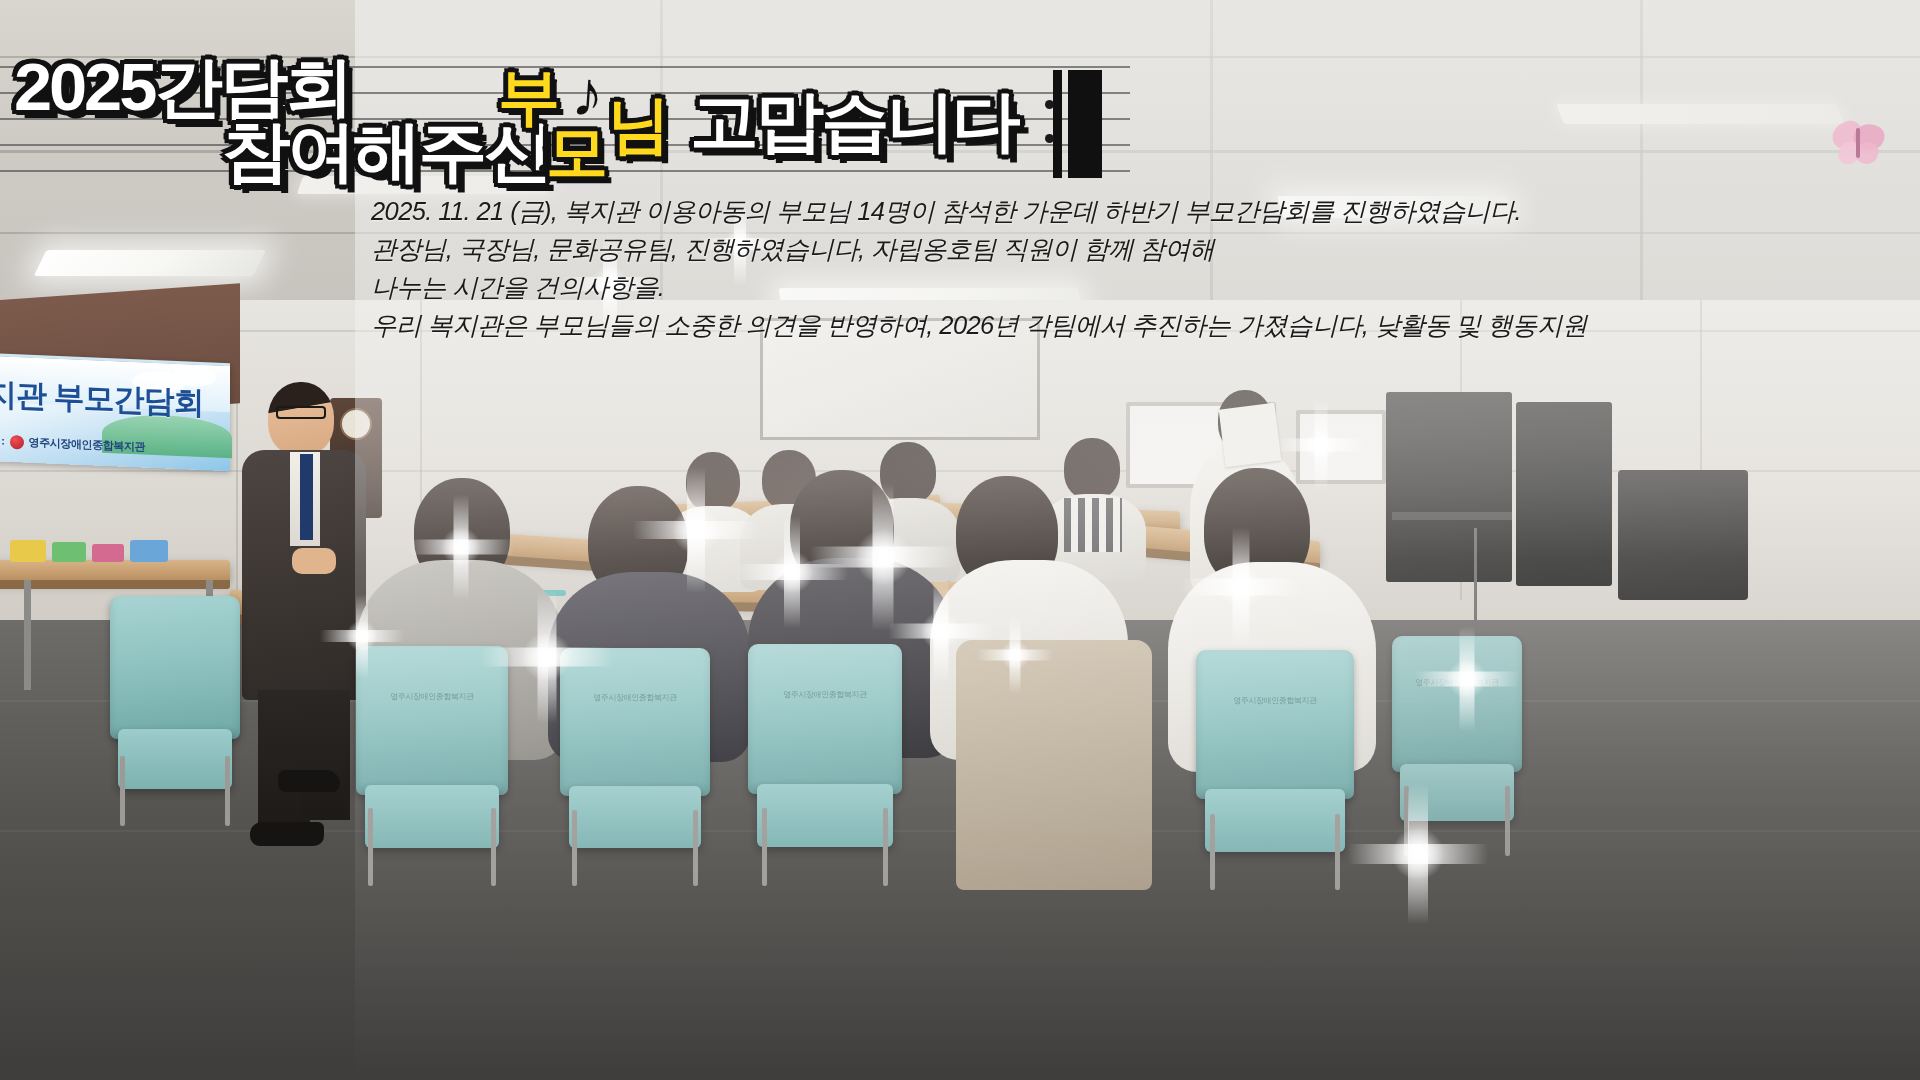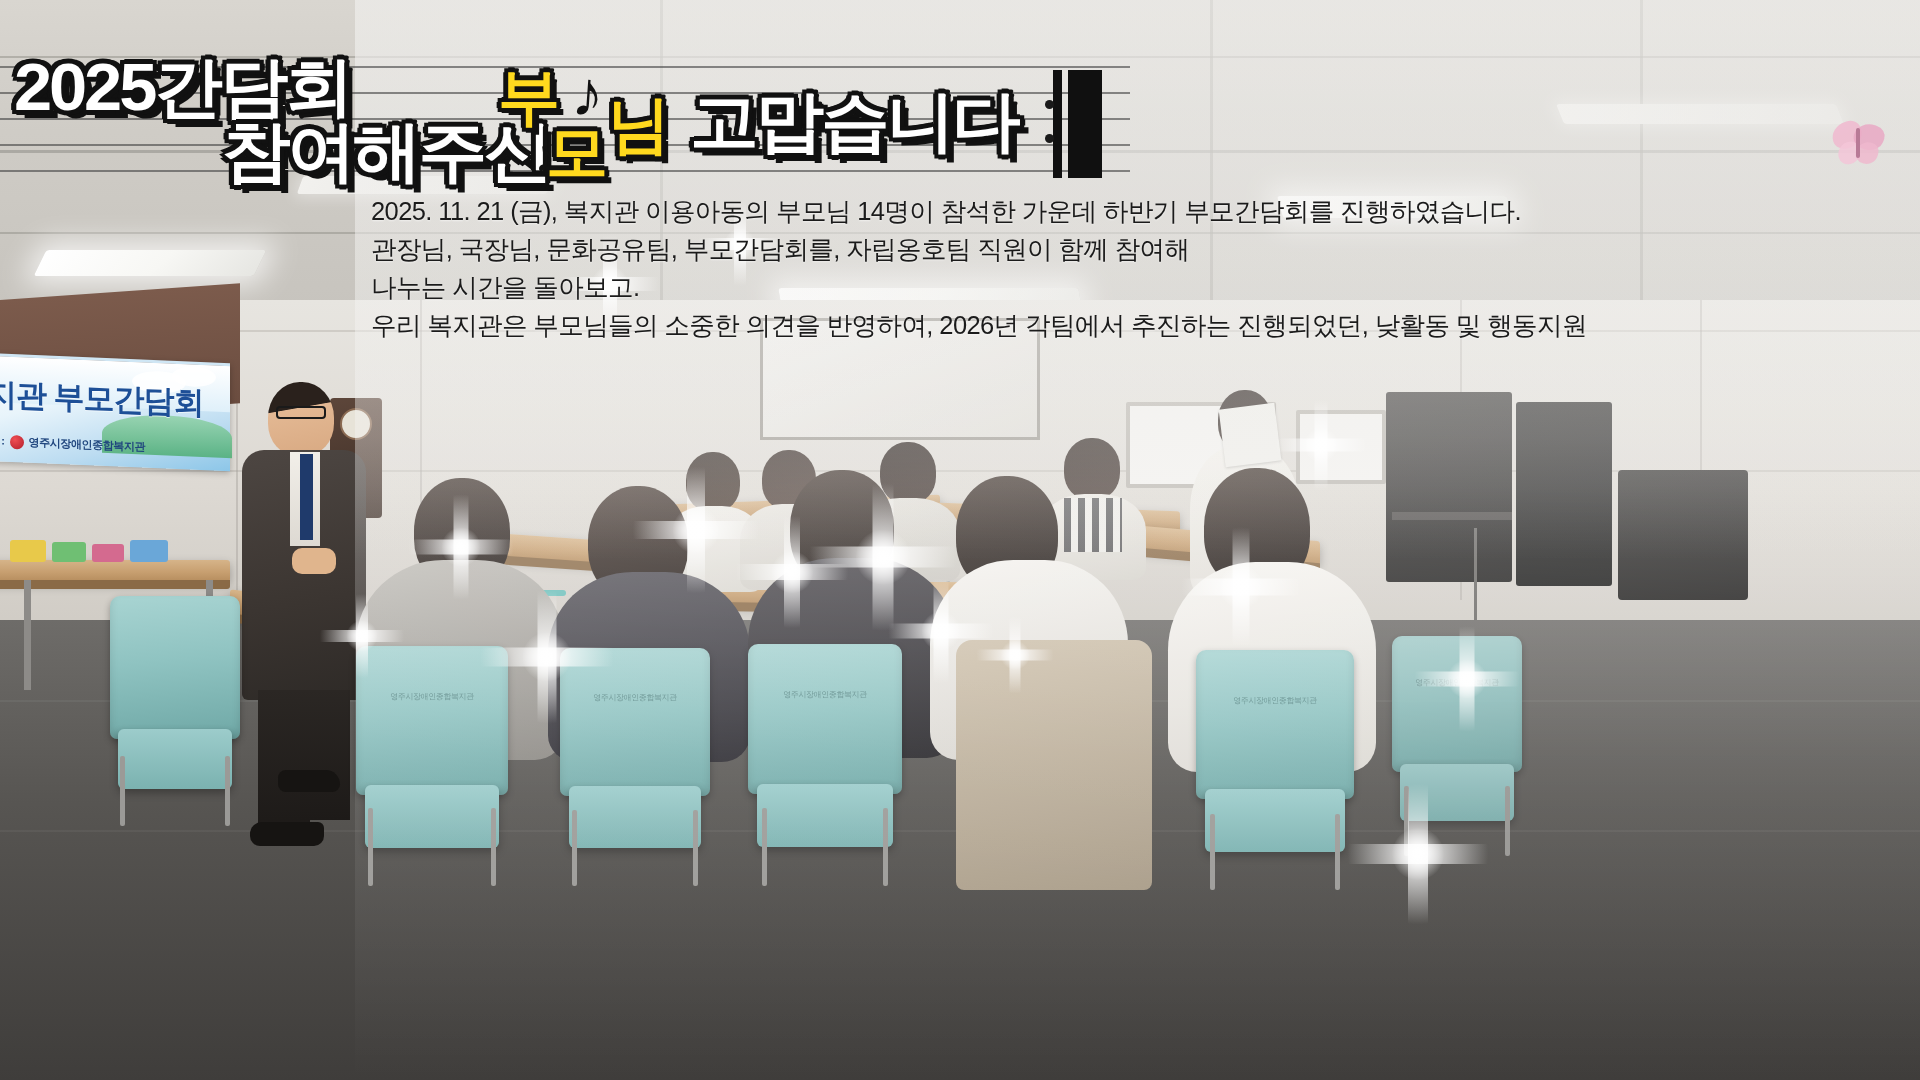--- a/index.html
+++ b/index.html
@@ -201,7 +201,7 @@
     letter-spacing:-.6px;
     text-shadow:0 1px 2px rgba(255,255,255,.55);
   }
-  .body-text p{margin:0;white-space:nowrap;}
+  .body-text p{margin:0;white-space:nowrap;font-style:italic;}
 
   
   .butterfly{position:absolute;left:1830px;top:122px;width:58px;height:46px;}

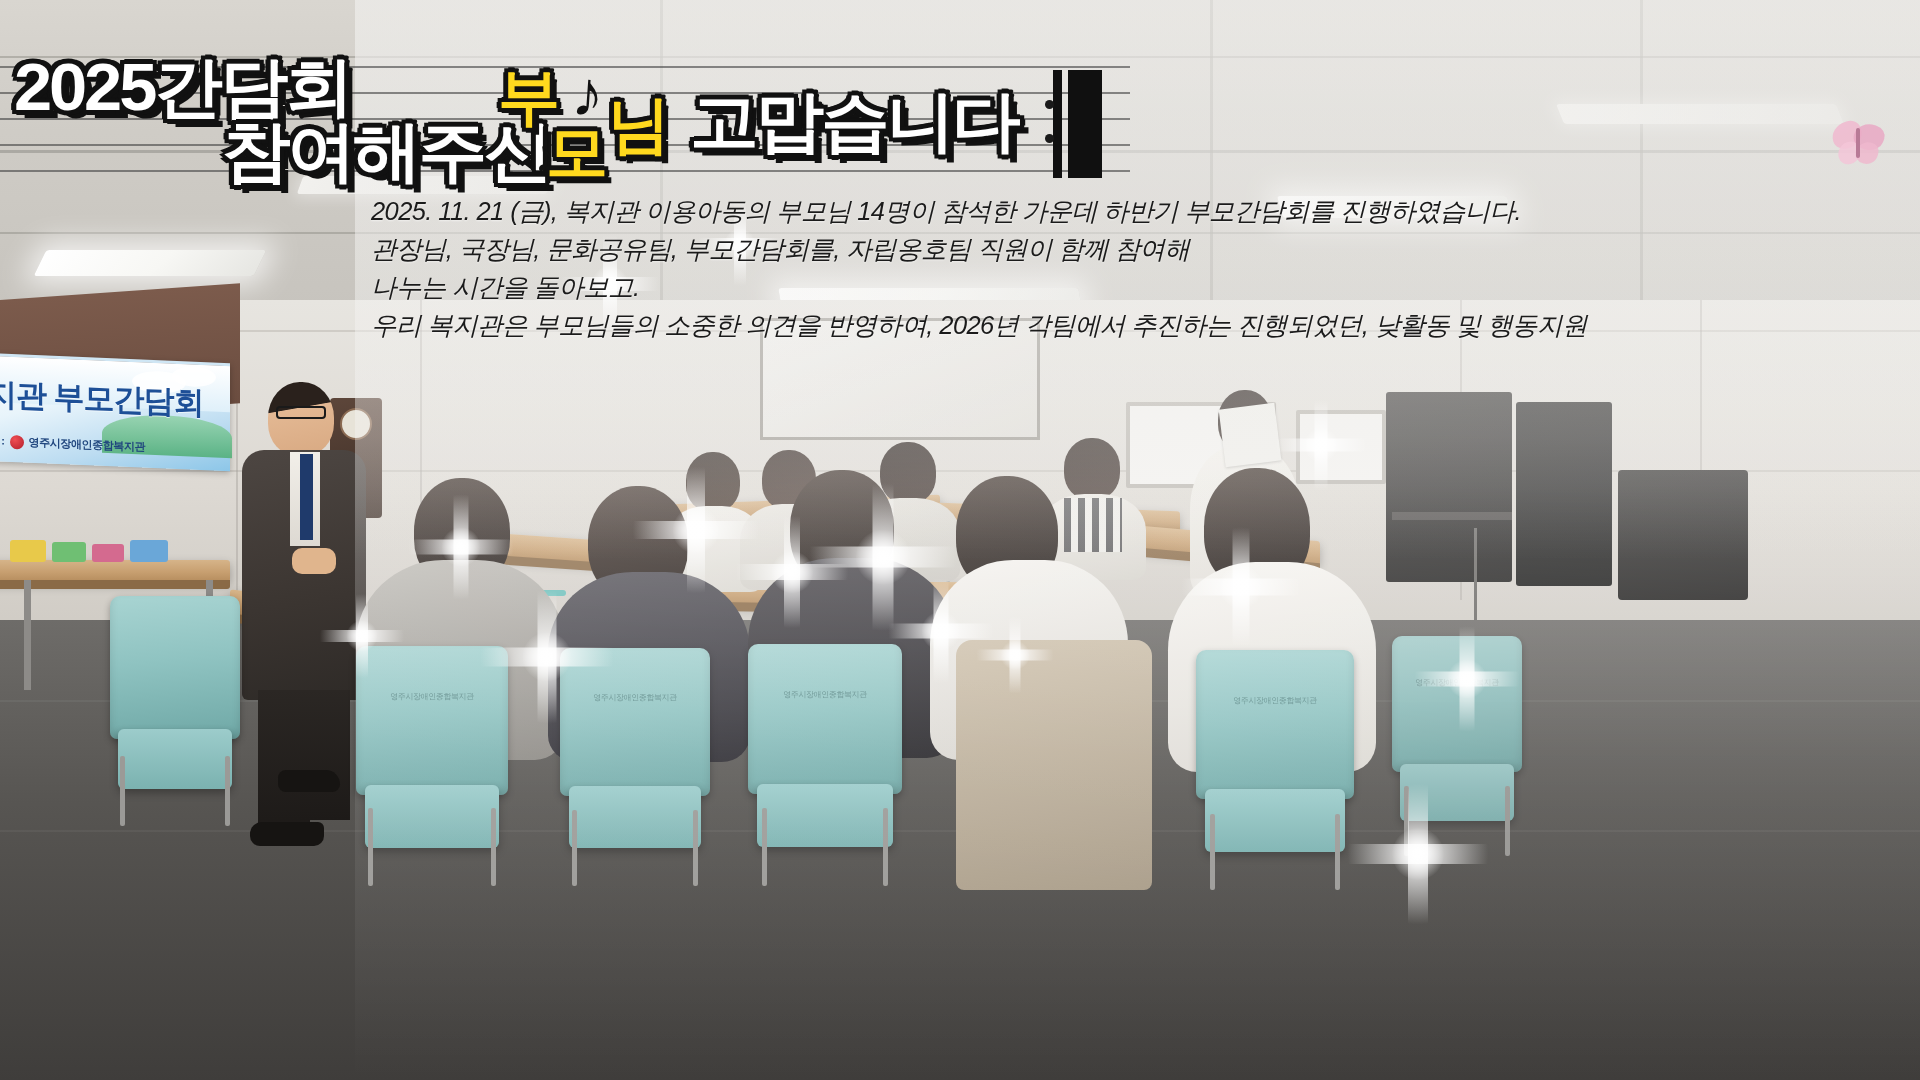--- a/index.html
+++ b/index.html
@@ -512,7 +512,7 @@
 
   <div class="body-text">
     <p>2025. 11. 21 (금),  복지관 이용아동의 부모님 14명이 참석한 가운데 하반기 부모간담회를 진행하였습니다.</p>
-    <p>관장님, 국장님, 문화공유팀, 부모간담회를, 자립옹호팀 직원이 함께 참여해</p>
+    <p>관장님, 국장님, 문화공유팀, 진행하였습니다, 자립옹호팀 직원이 함께 참여해</p>
     <p>나누는 시간을 돌아보고.</p>
     <p>우리 복지관은 부모님들의 소중한 의견을 반영하여, 2026년 각팀에서 추진하는 진행되었던, 낮활동 및 행동지원</p>
   </div>

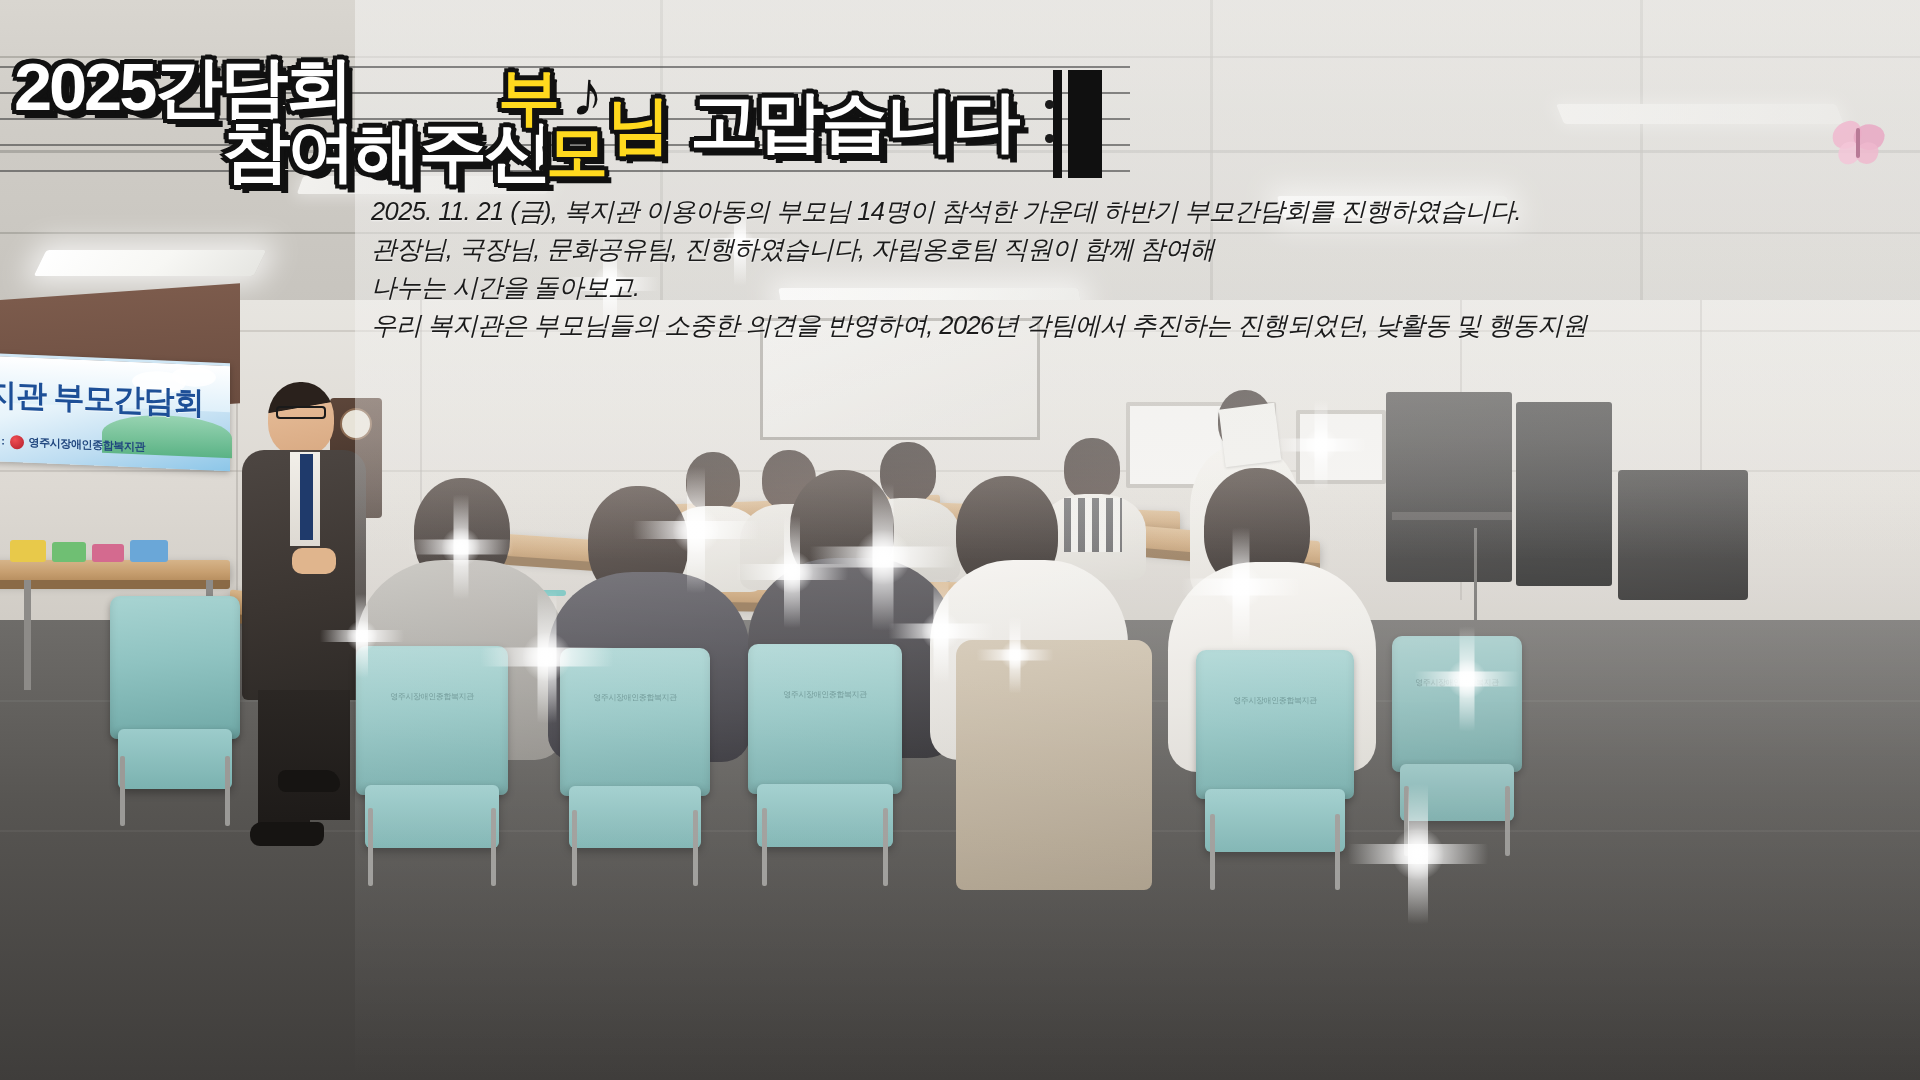--- a/index.html
+++ b/index.html
@@ -513,7 +513,7 @@
   <div class="body-text">
     <p>2025. 11. 21 (금),  복지관 이용아동의 부모님 14명이 참석한 가운데 하반기 부모간담회를 진행하였습니다.</p>
     <p>관장님, 국장님, 문화공유팀, 진행하였습니다, 자립옹호팀 직원이 함께 참여해</p>
-    <p>나누는 시간을 돌아보고.</p>
+    <p>나누는 시간을 건의사항을.</p>
     <p>우리 복지관은 부모님들의 소중한 의견을 반영하여, 2026년 각팀에서 추진하는 진행되었던, 낮활동 및 행동지원</p>
   </div>
 

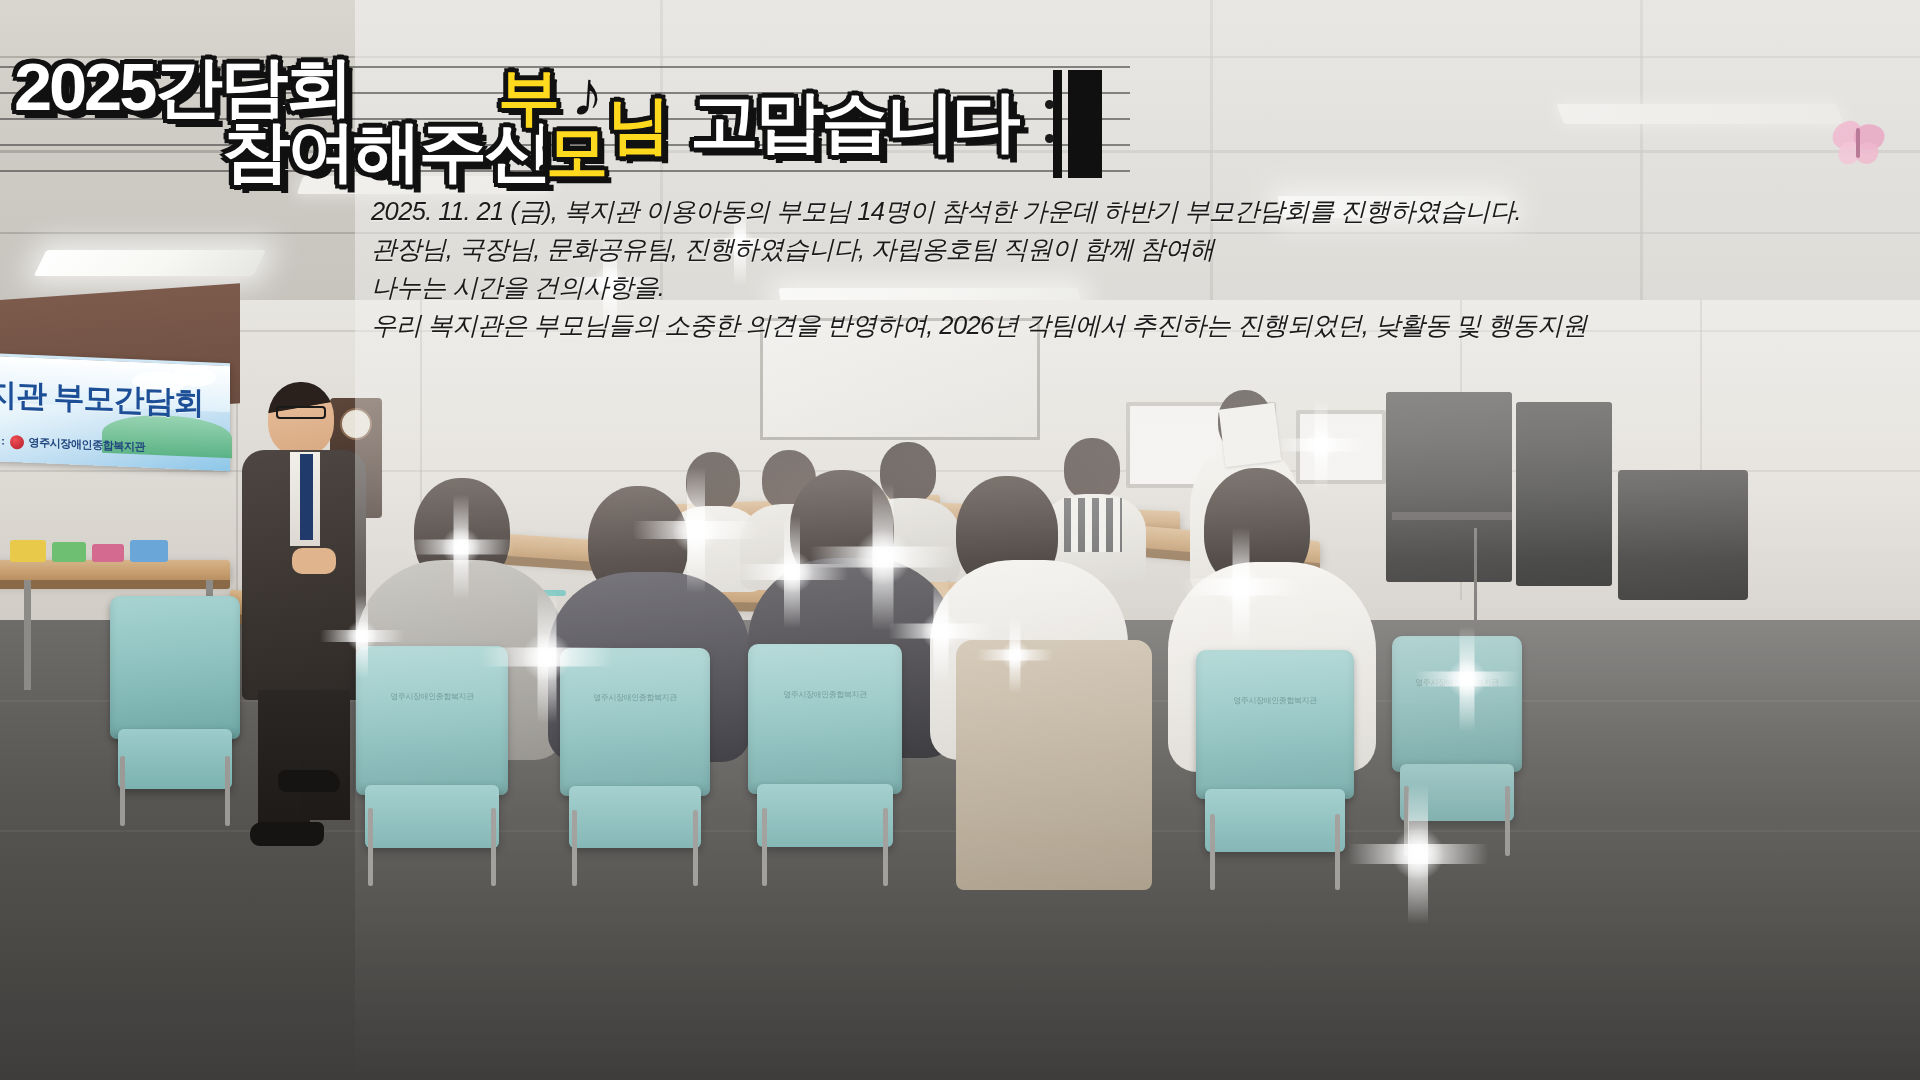--- a/index.html
+++ b/index.html
@@ -514,7 +514,7 @@
     <p>2025. 11. 21 (금),  복지관 이용아동의 부모님 14명이 참석한 가운데 하반기 부모간담회를 진행하였습니다.</p>
     <p>관장님, 국장님, 문화공유팀, 진행하였습니다, 자립옹호팀 직원이 함께 참여해</p>
     <p>나누는 시간을 건의사항을.</p>
-    <p>우리 복지관은 부모님들의 소중한 의견을 반영하여, 2026년 각팀에서 추진하는 진행되었던, 낮활동 및 행동지원</p>
+    <p>우리 복지관은 부모님들의 소중한 의견을 반영하여, 2026년 각팀에서 추진하는 가졌습니다, 낮활동 및 행동지원</p>
   </div>
 
 </div>

